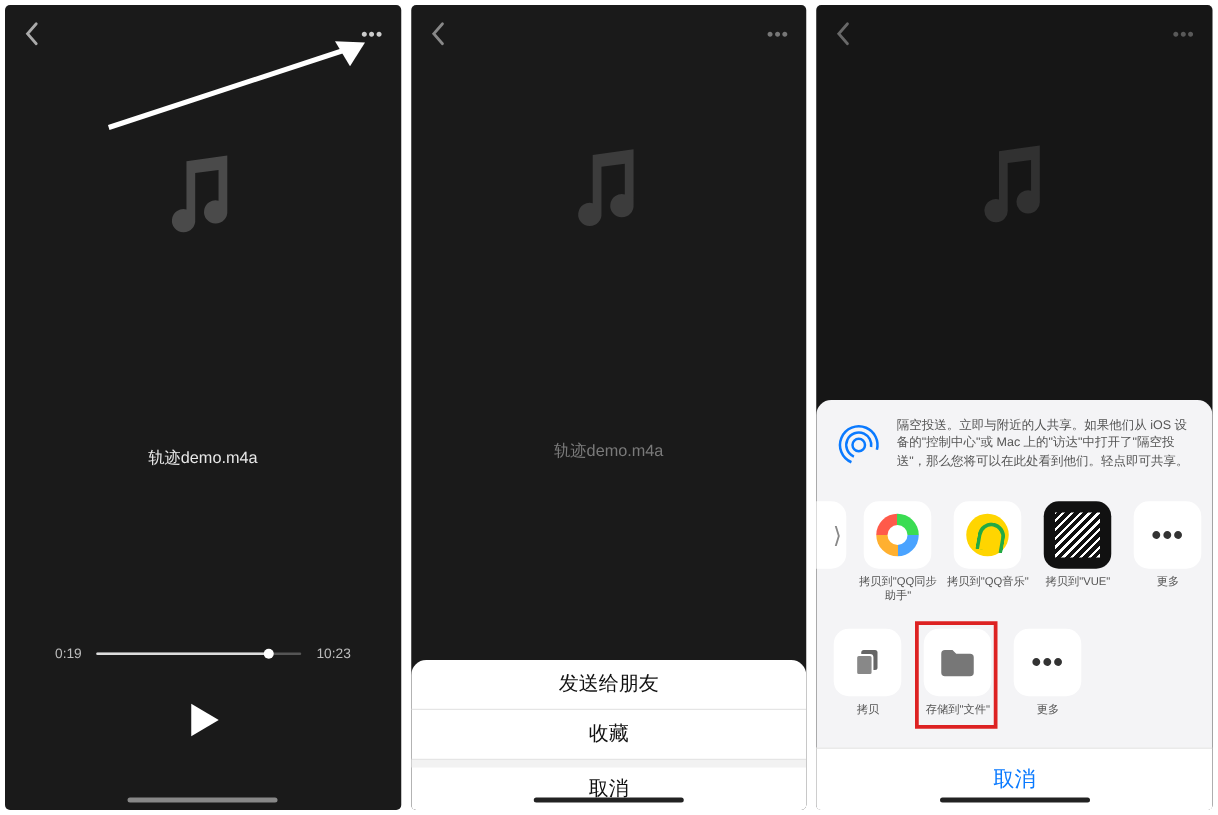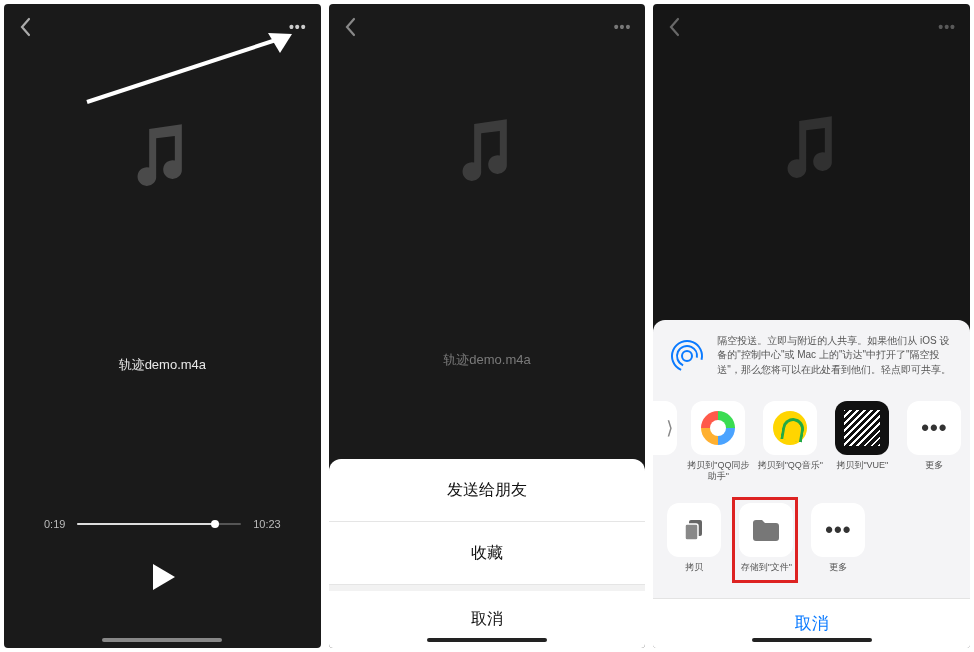--- a/index.html
+++ b/index.html
@@ -26,7 +26,7 @@
     .arrow { position: absolute; top: 26px; left: 78px; pointer-events: none; }
     .arrow svg { width: 230px; height: 80px; }
     .sheet { position: absolute; bottom: 0; left: 0; right: 0; background: #fff; border-radius: 12px 12px 0 0; overflow: hidden; }
-    .sheet-item { height: 63px; display: flex; align-items: center; justify-content: center; font-size: 16px; color: #111; border-bottom: 1px solid #e5e5e5; position: relative; }
+    .sheet-item { height: 40px; display: flex; align-items: center; justify-content: center; font-size: 16px; color: #111; border-bottom: 1px solid #e5e5e5; position: relative; }
     .sheet-item:last-child { border-bottom: none; }
     .sheet-cancel { border-top: 6px solid #f2f2f2; }
     .redbox { border: 2px solid #d22; position: absolute; pointer-events: none; }

